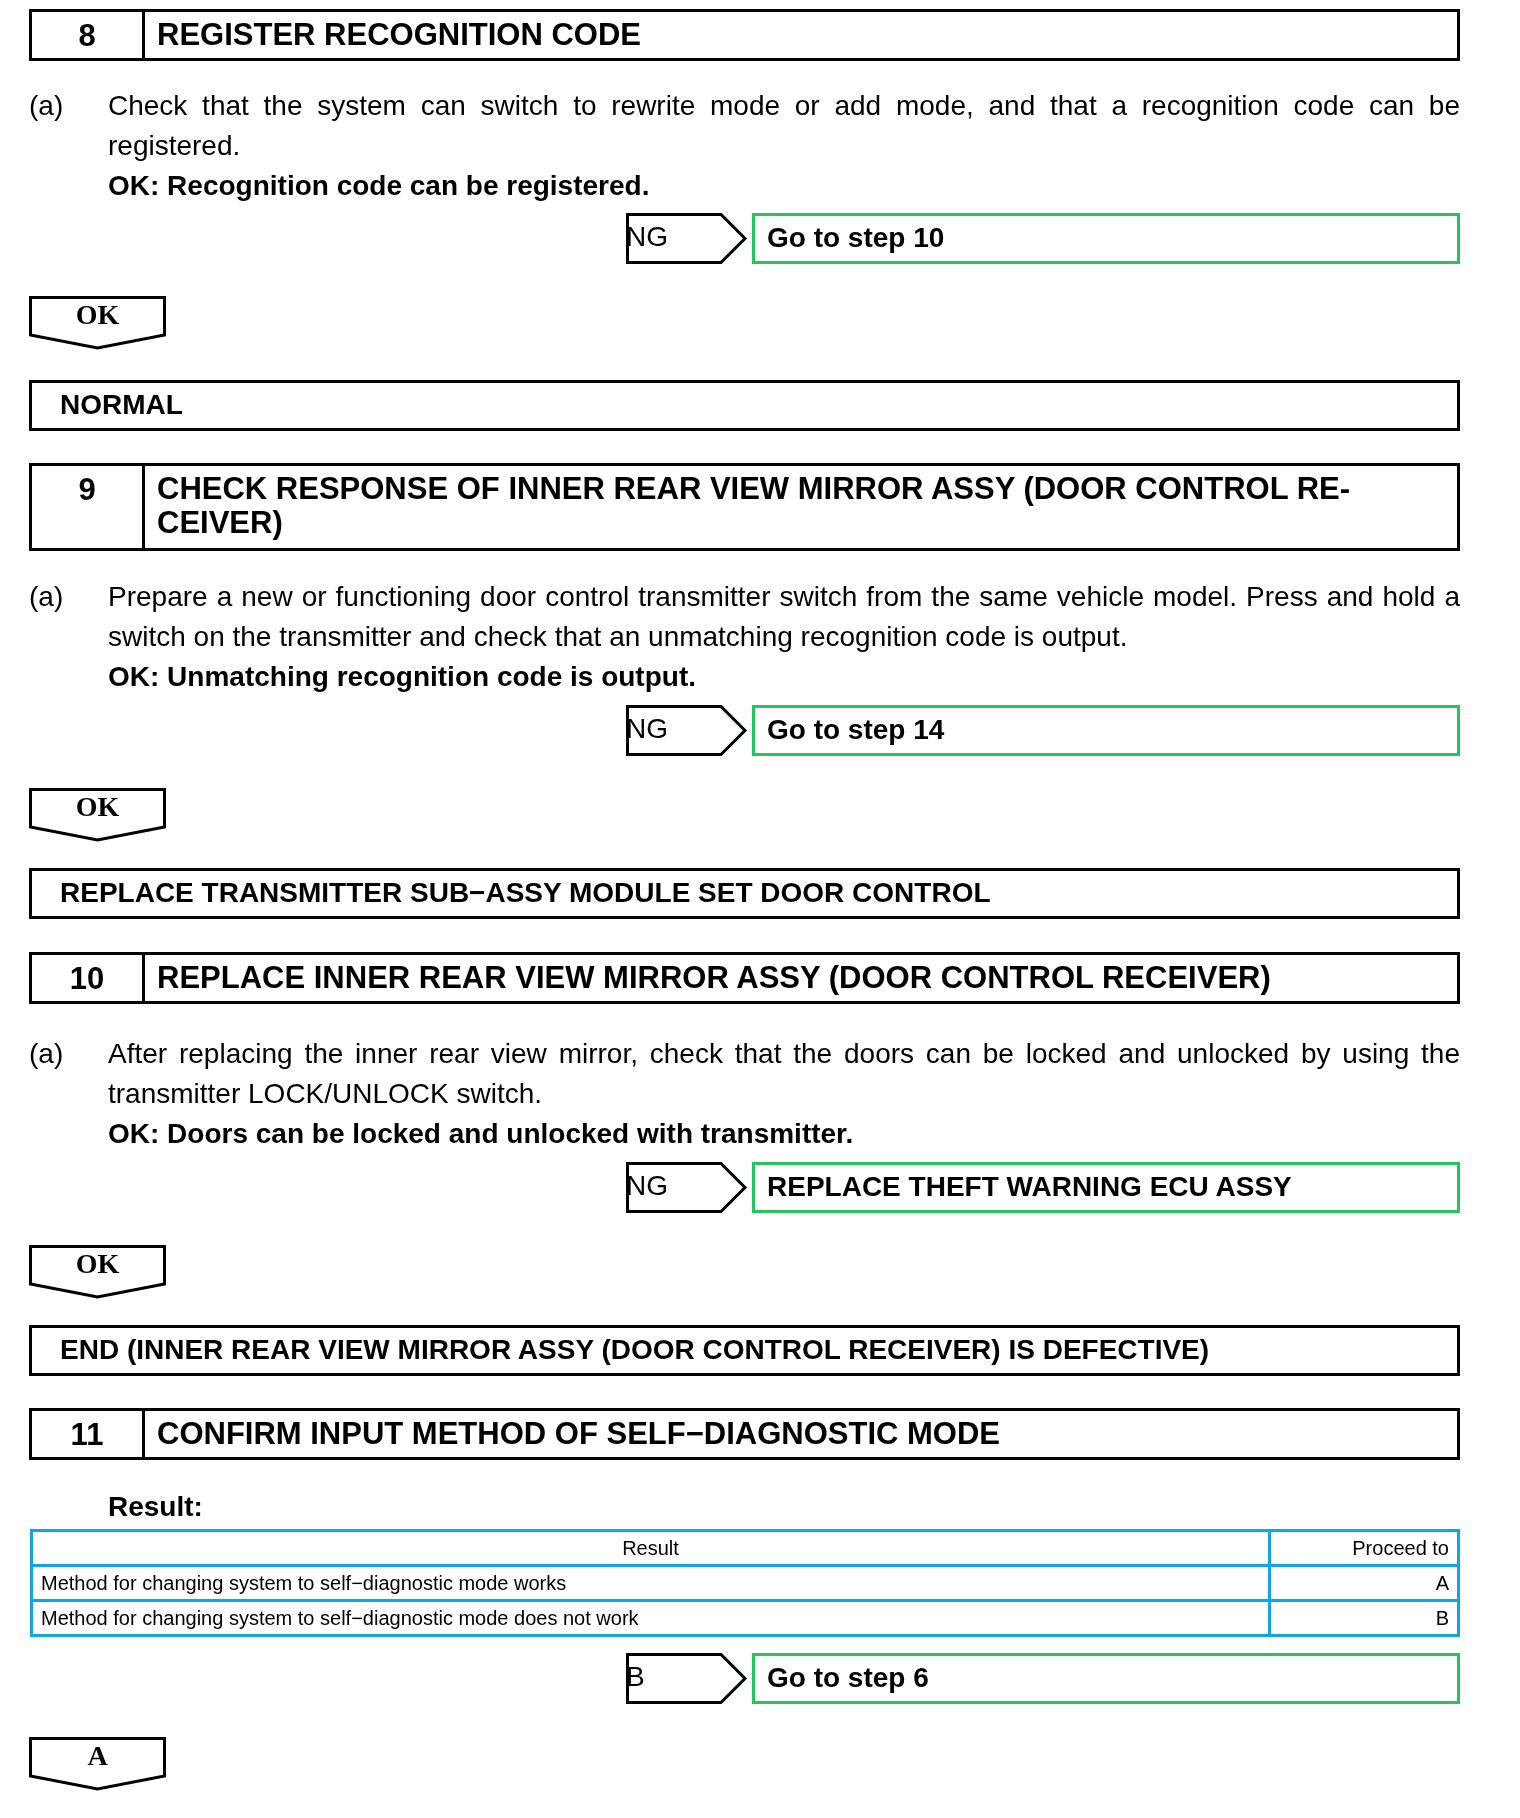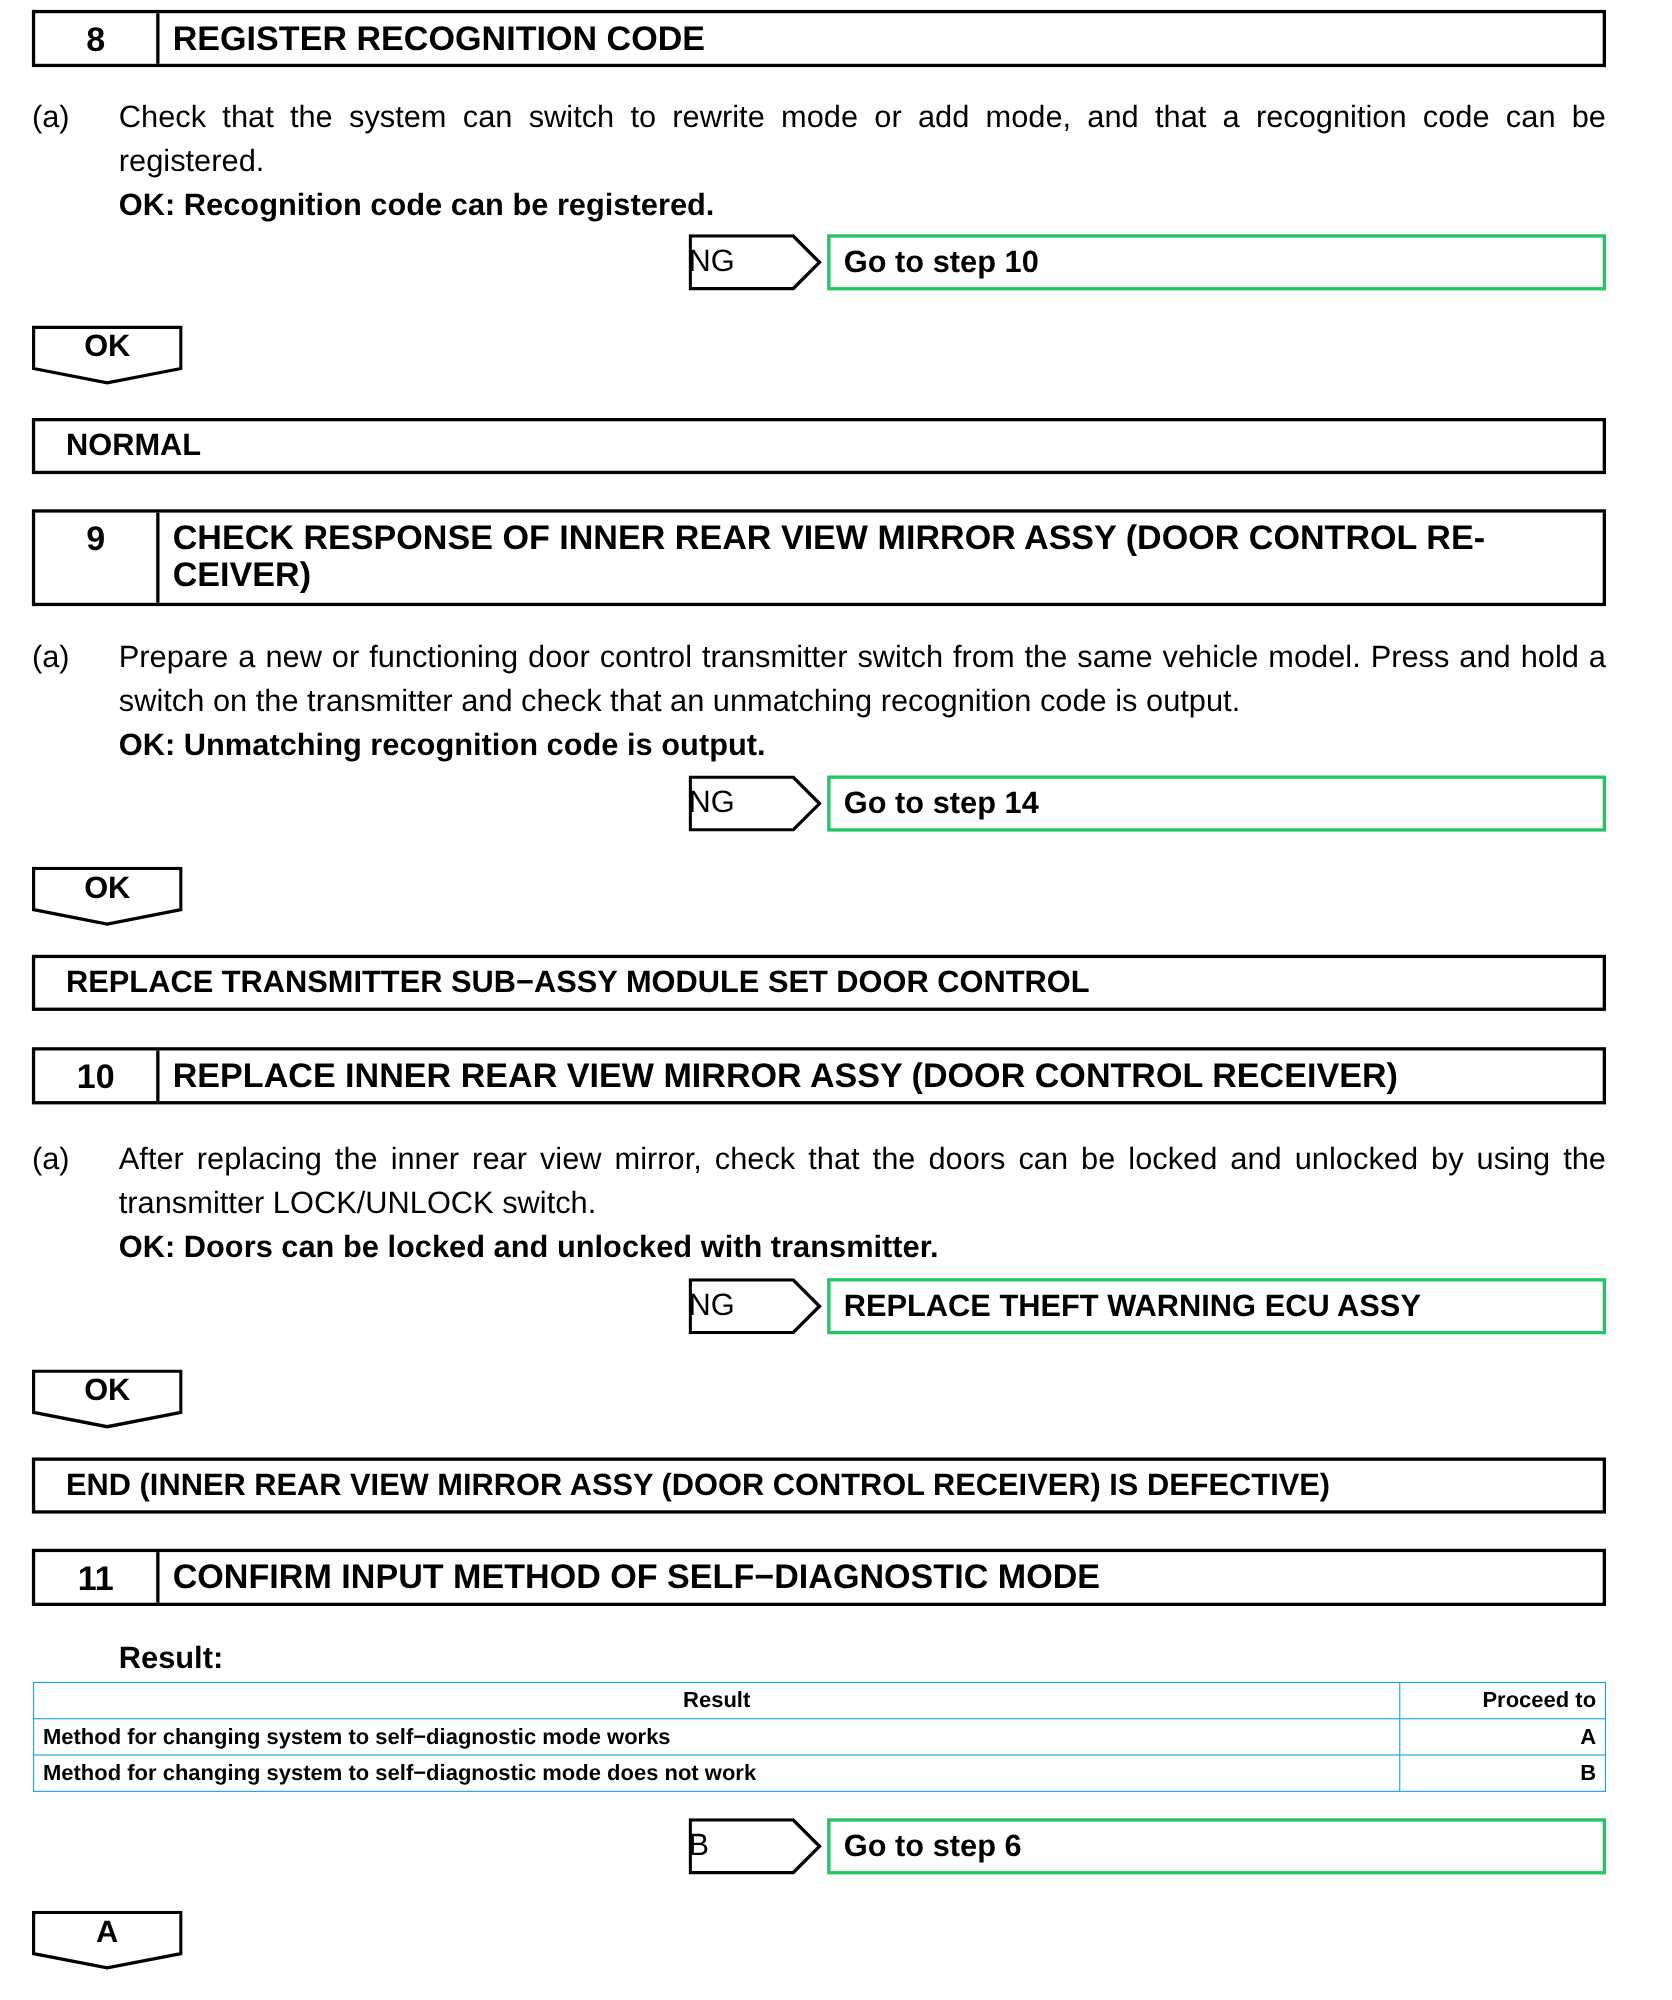--- a/index.html
+++ b/index.html
@@ -18,7 +18,7 @@
   .ng-row svg { position: absolute; left: 0; top: 0; }
   .ng-row .ng-label { position: absolute; left: 0; width: 100px; top: 8px; text-align: left; font-weight: normal; font-size: 28px; }
   .ng-row .target { position: absolute; left: 126px; top: 0; width: 708px; height: 51px; border: 3px solid #22c55e; box-sizing: border-box; font-weight: bold; font-size: 28px; padding: 6px 0 0 12px; }
-  .down-arrow { position: absolute; left: 29px; width: 132px; height: 52px; }
+  .down-arrow { position: absolute; left: 29px; width: 132px; height: 52px; font-family: Liberation Serif, serif; }
   .down-arrow svg { position: absolute; left: 0; top: 0; }
   .down-arrow .lbl { position: absolute; left: 0; width: 137px; top: 3px; text-align: center; font-weight: bold; font-size: 28px; }
   table.res { position: absolute; left: 30px; top: 1529px; width: 1430px; border-collapse: collapse; font-size: 20px; }

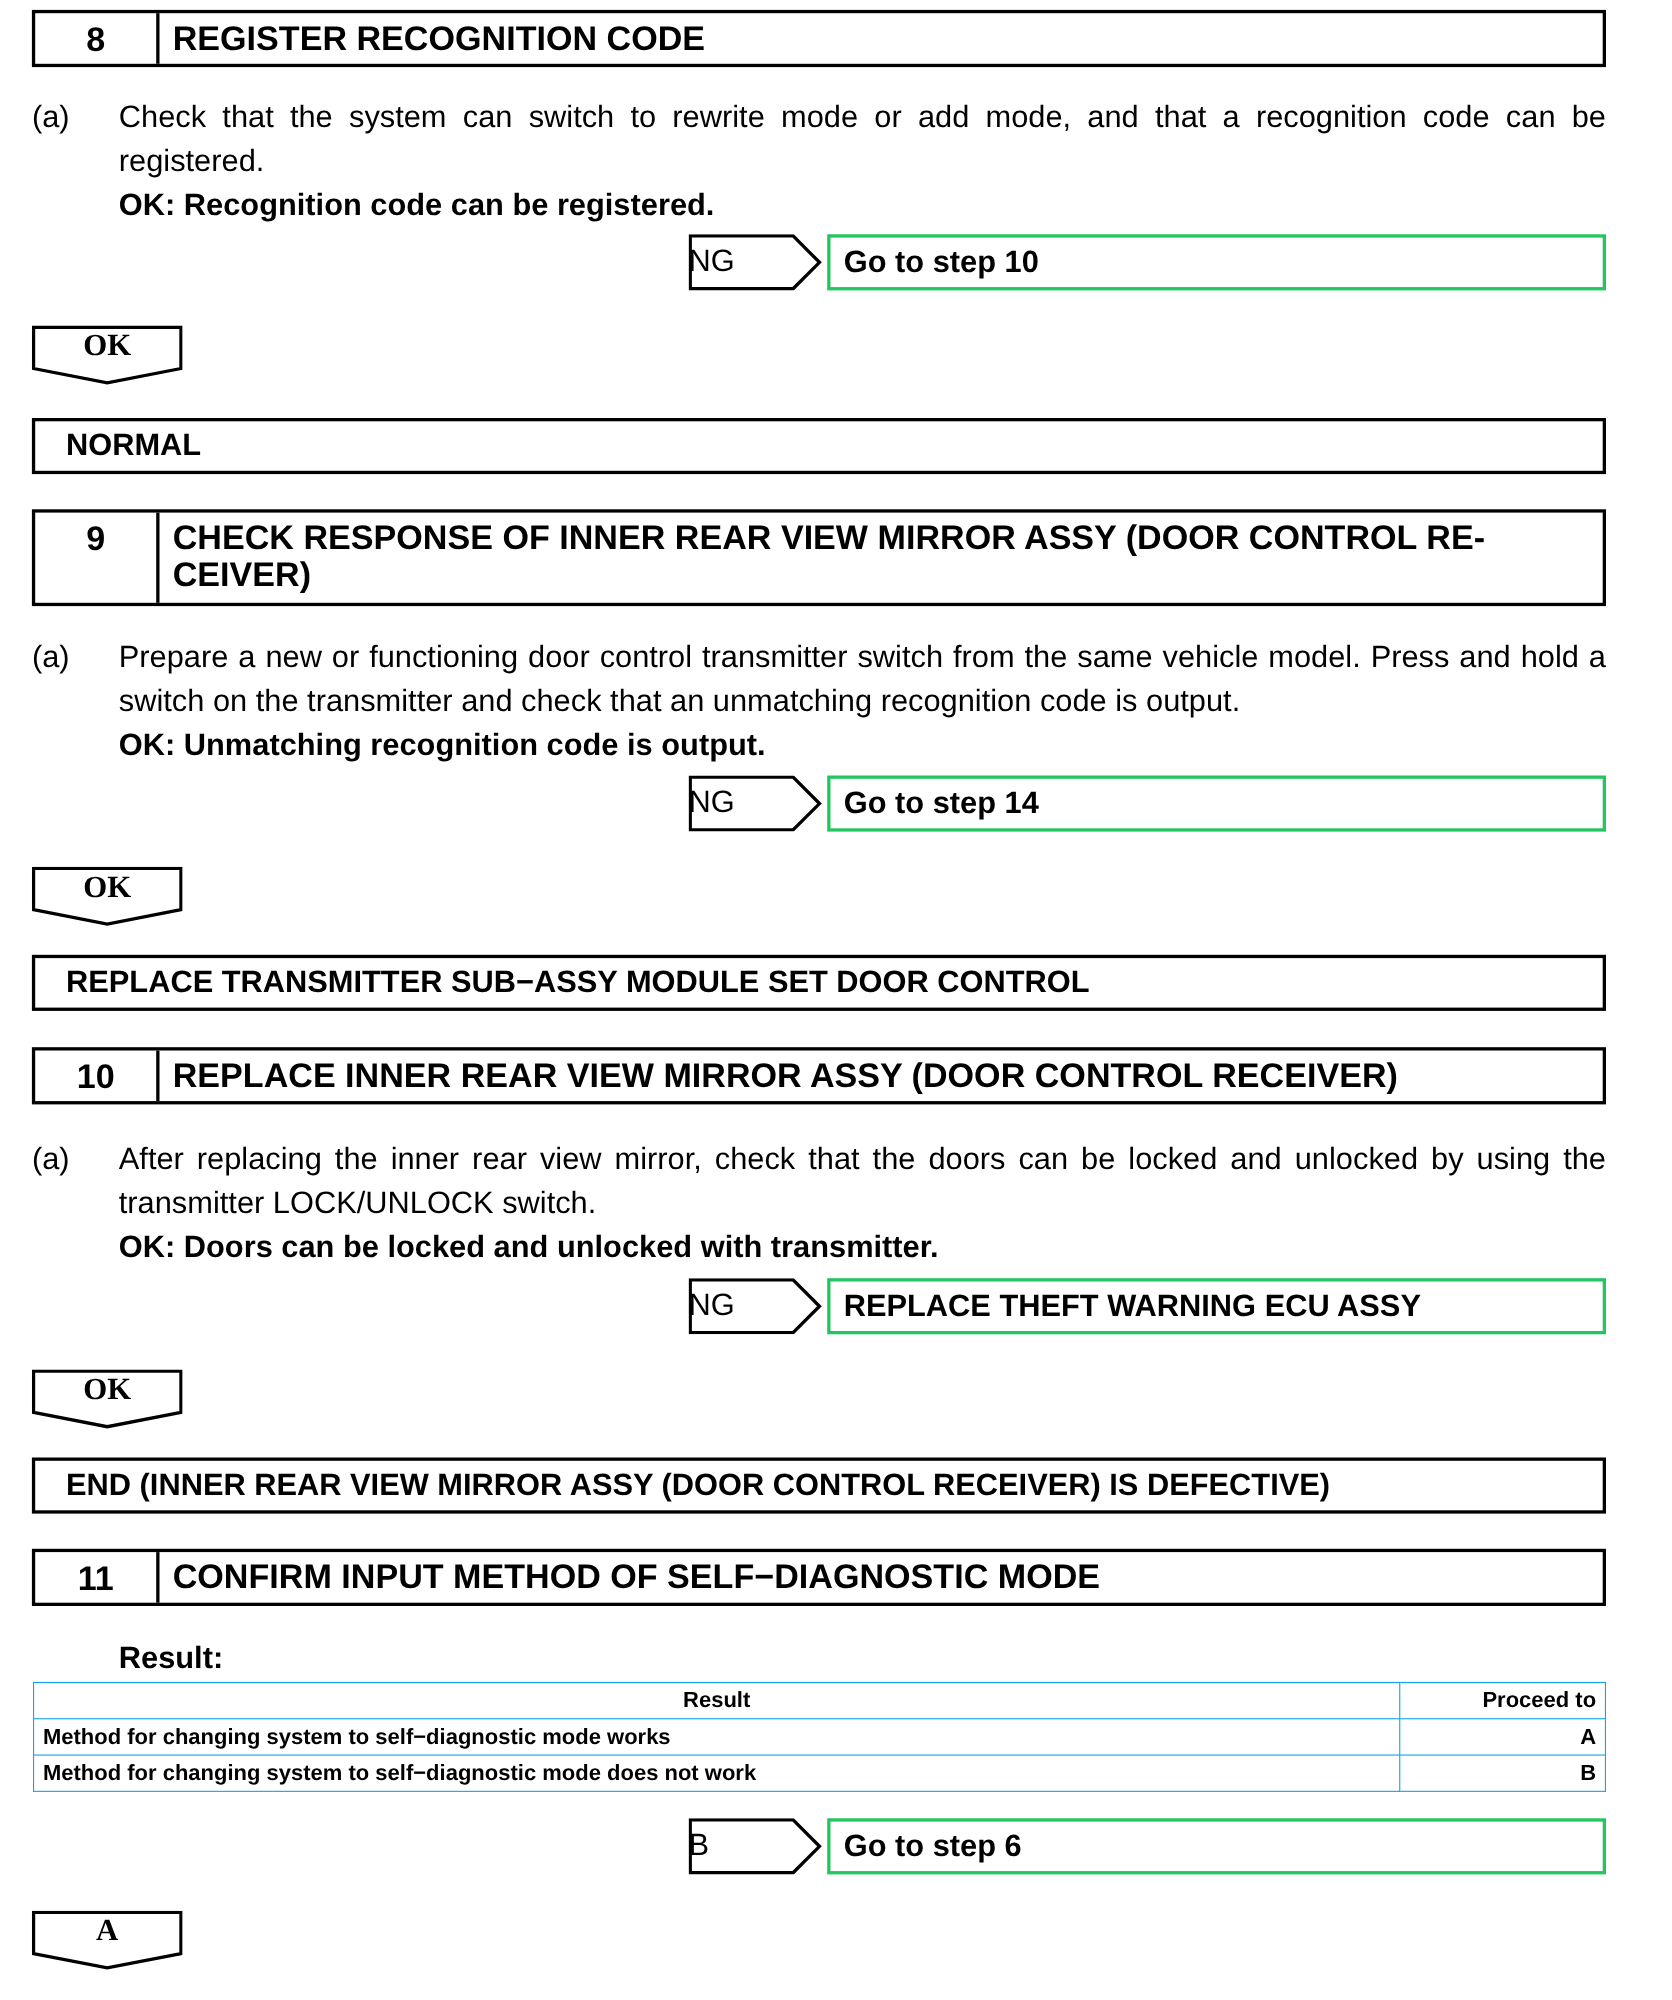--- a/index.html
+++ b/index.html
@@ -22,7 +22,7 @@
   .down-arrow svg { position: absolute; left: 0; top: 0; }
   .down-arrow .lbl { position: absolute; left: 0; width: 137px; top: 3px; text-align: center; font-weight: bold; font-size: 28px; }
   table.res { position: absolute; left: 30px; top: 1529px; width: 1430px; border-collapse: collapse; font-size: 20px; }
-  table.res td, table.res th { border: 1px solid #0ea5e9; height: 32px; padding: 0 8px; font-weight: bold; }
+  table.res td, table.res th { border: 3px solid #0ea5e9; height: 32px; padding: 0 8px; font-weight: normal; }
   table.res th { text-align: center; }
   table.res td.c2, table.res th.c2 { width: 170px; text-align: right; }
 </style>

